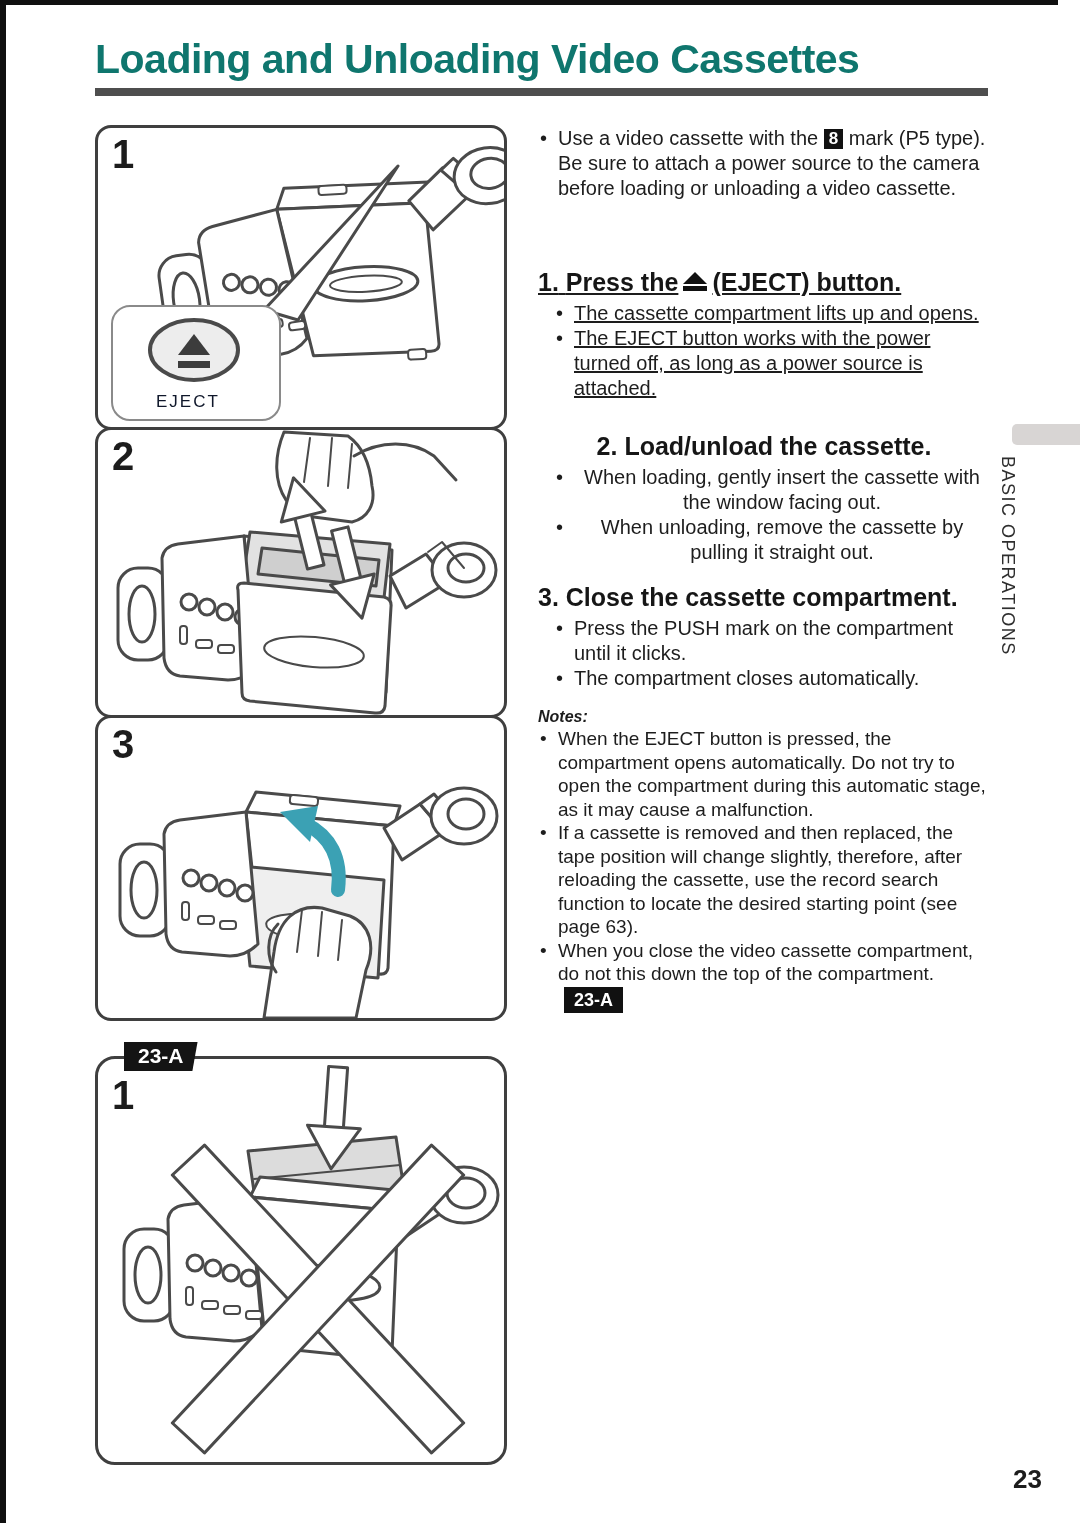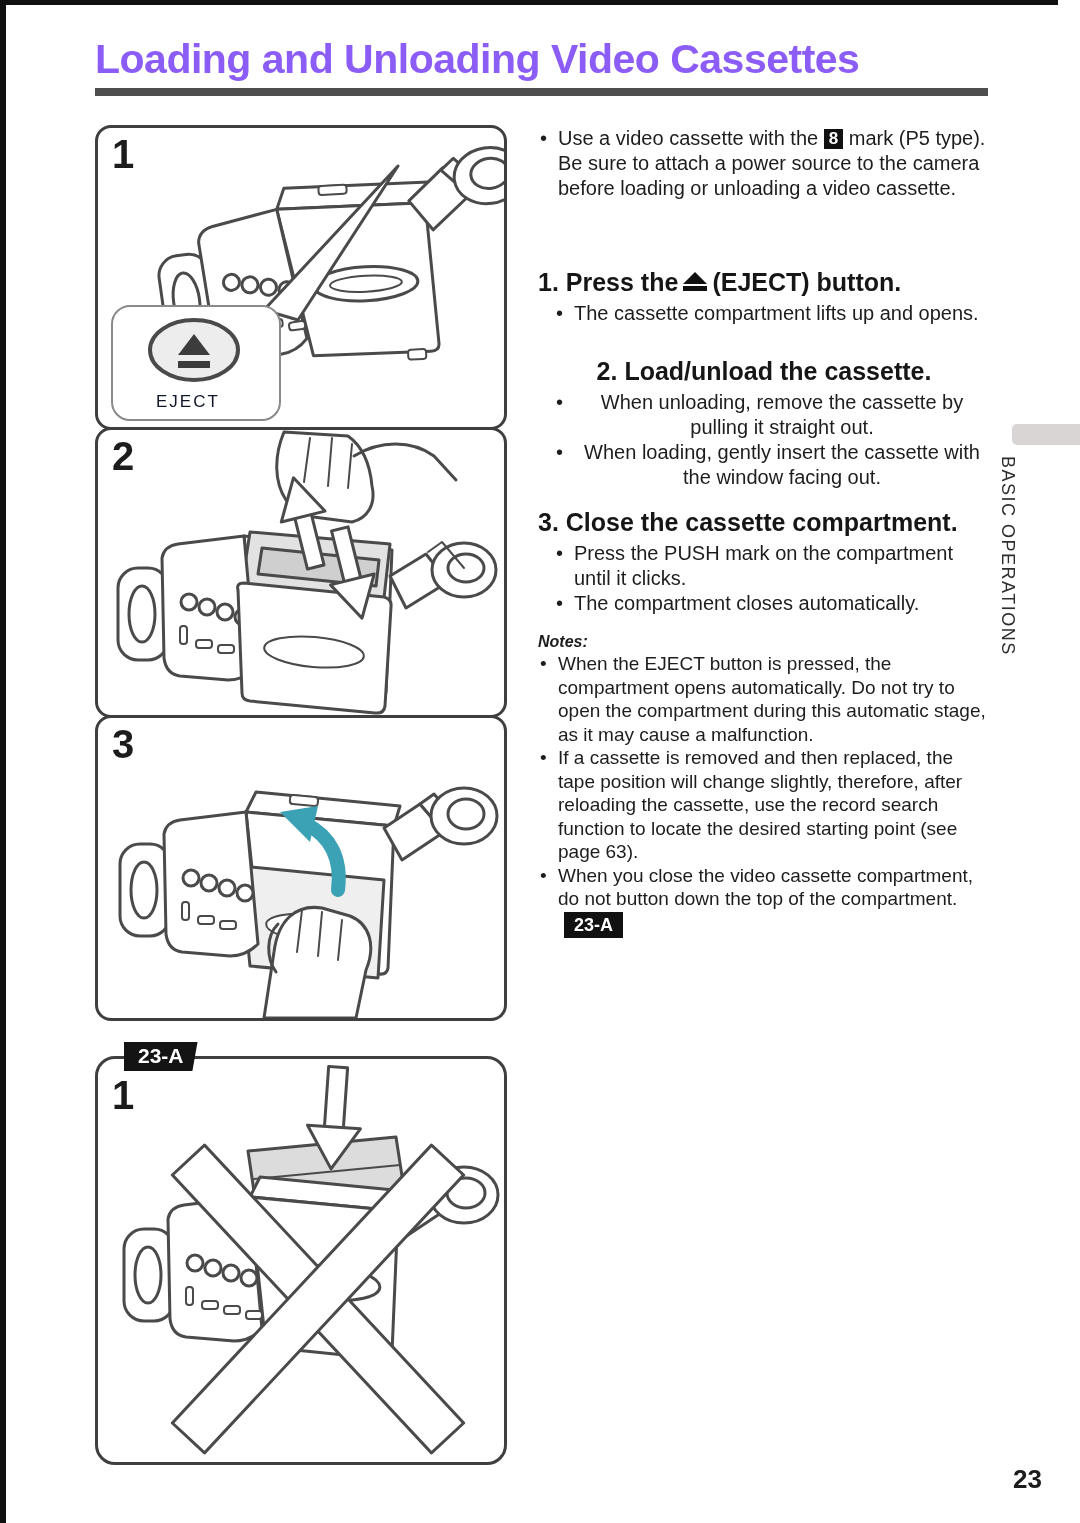--- a/index.html
+++ b/index.html
@@ -13,7 +13,7 @@
   .edge-top   { position:absolute; left:0; top:0; width:1058px; height:5px; background:#101010; }
 
   
-  .title { position:absolute; left:95px; top:36px; font-size:41px; font-weight:bold; letter-spacing:-0.5px; color:#8b5cf6;text-align:center; }
+  .title { position:absolute; left:95px; top:36px; font-size:41px; font-weight:bold; letter-spacing:-0.5px; color:#0f766e;text-align:center; }
   .title-rule { position:absolute; left:95px; top:88px; width:893px; height:8px; background:#4e4e4e; }
 
   

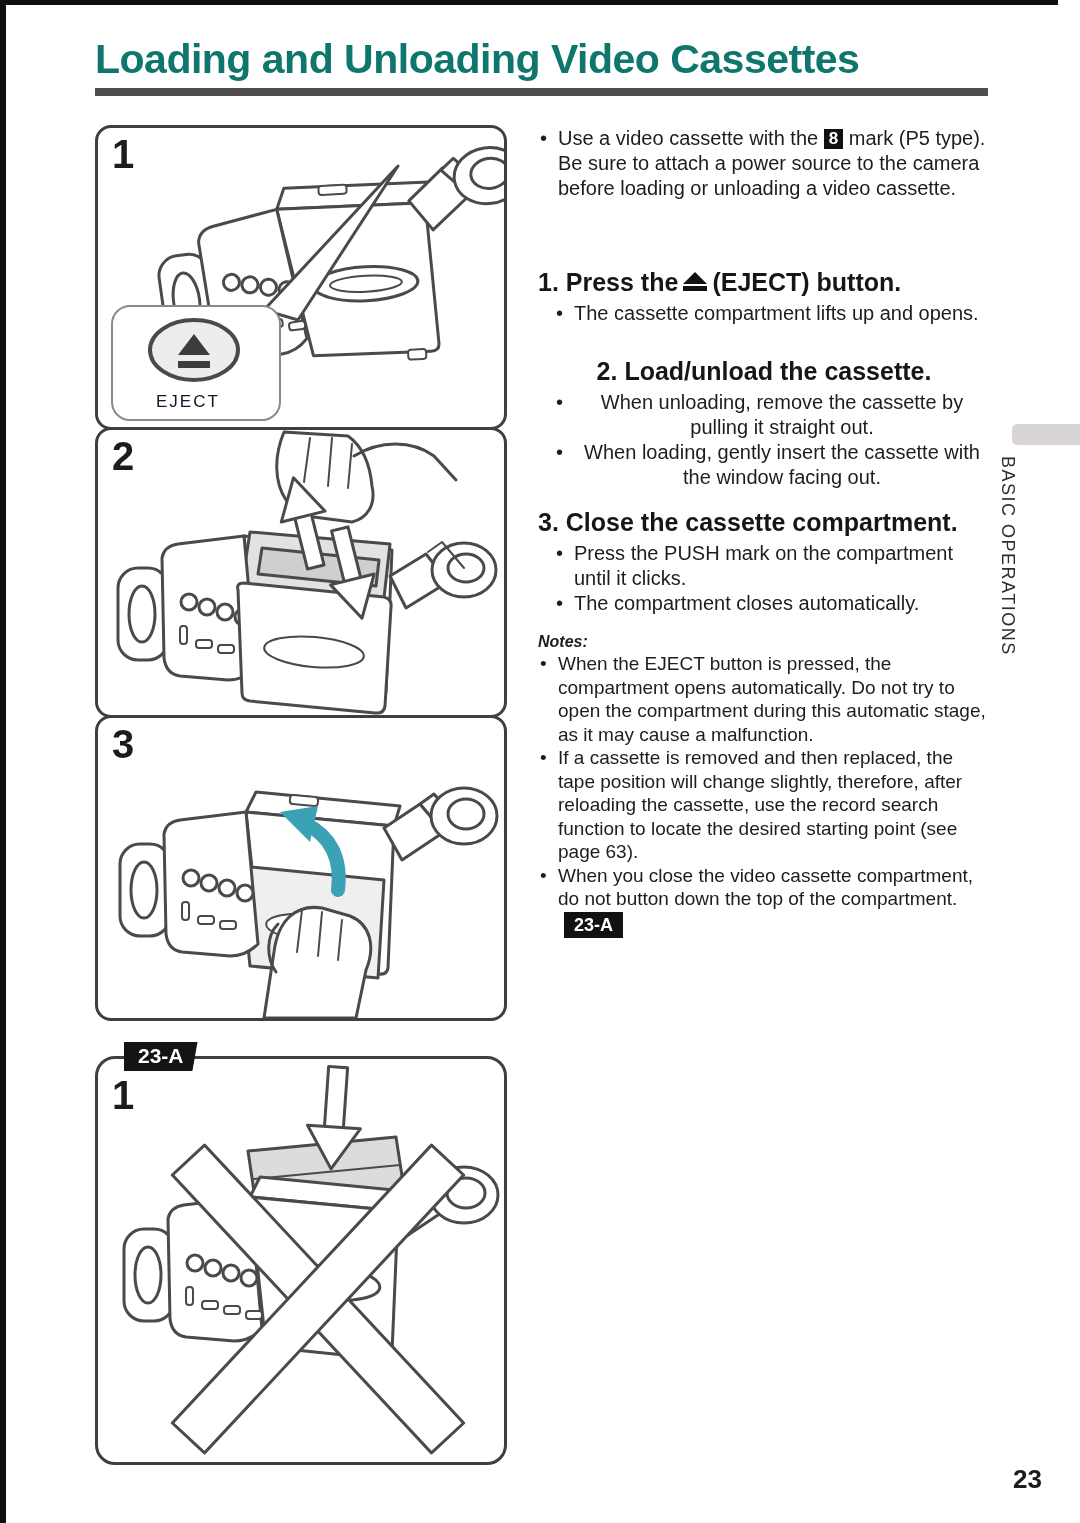--- a/index.html
+++ b/index.html
@@ -37,7 +37,7 @@
   .step { margin-top:0; }
   .step h3 { margin:0 0 3px 0; font-size:25px; line-height:31px; font-weight:bold; color:#161616; }
   .step .blist { margin-left:16px; }
-  .s1 { margin-top:66px; } .s2 { margin-top:30px;text-align:center; } .s3 { margin-top:17px; }
+  .s1 { margin-top:66px;text-decoration:underline; } .s2 { margin-top:30px;text-align:center; } .s3 { margin-top:17px; }
   .badge8 { display:inline-block; background:#111; color:#fff; font-weight:bold; font-size:17px;
             line-height:20px; padding:0 5px; transform:translateY(-1px); }
   .eject-glyph { display:inline-block; position:relative; width:26px; height:19px; margin:0 4px; }

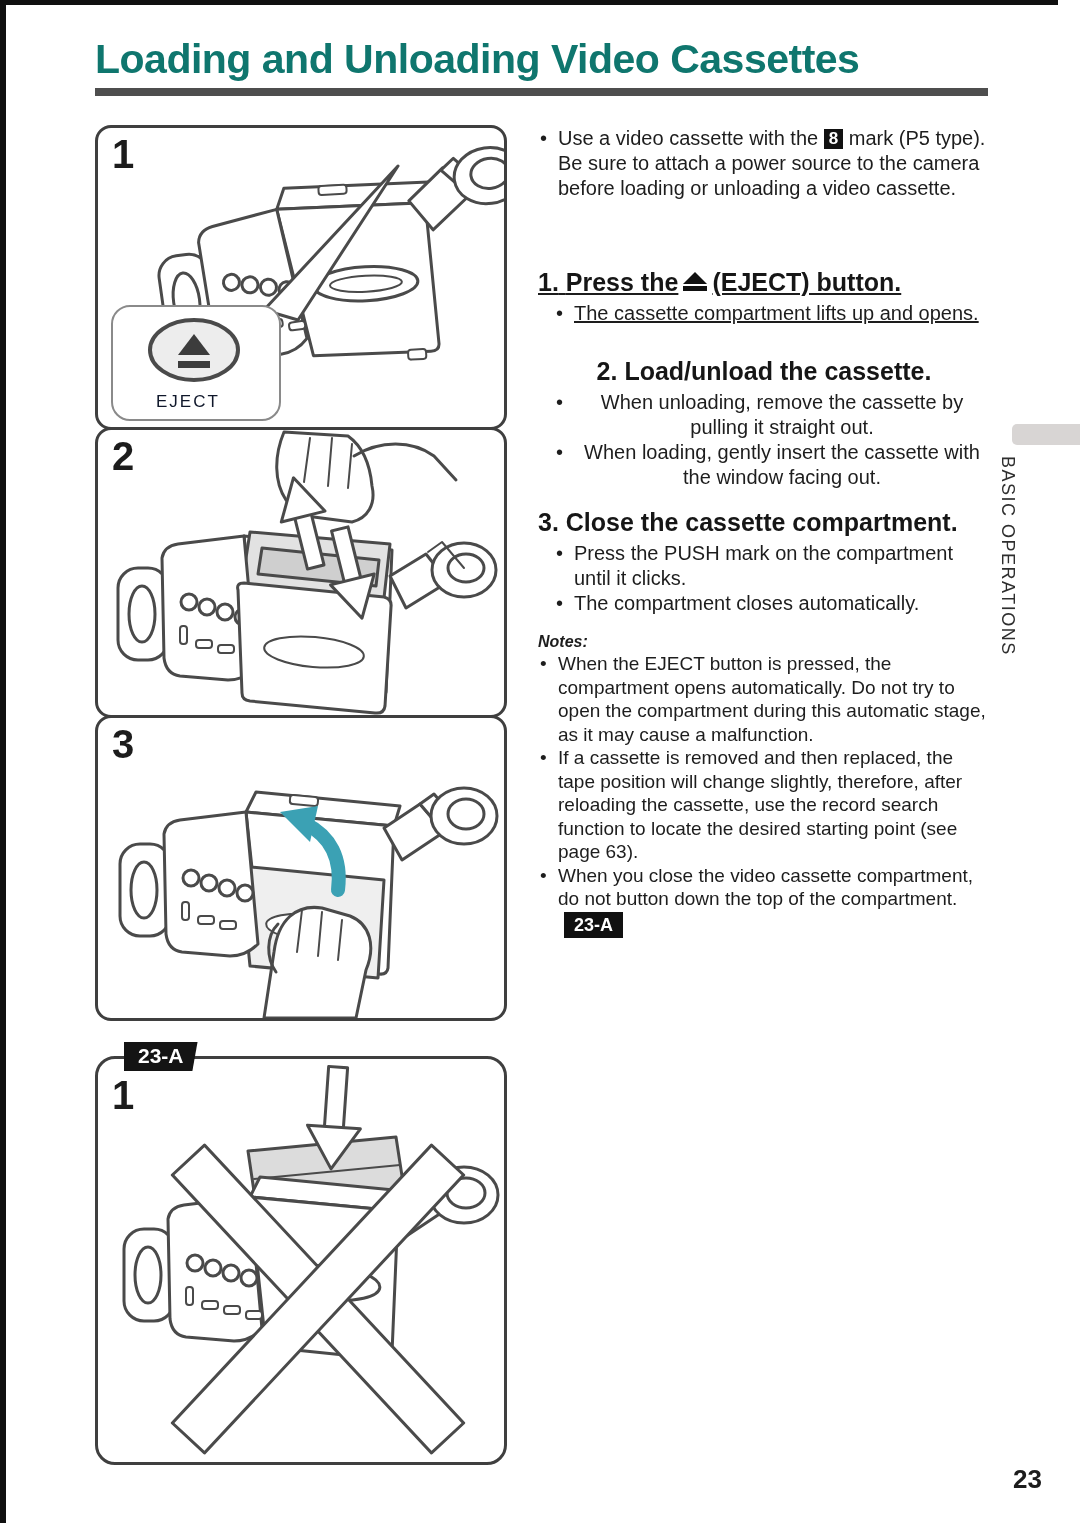--- a/index.html
+++ b/index.html
@@ -235,6 +235,7 @@
       <h3><span>1.</span> <span>Press the</span><span class="eject-glyph"><span class="tri"></span><span class="bar"></span></span><span>(EJECT) button.</span></h3>
       <ul class="blist">
         <li>The cassette compartment lifts up and opens.</li>
+        <li>The EJECT button works with the power turned off, as long as a power source is attached.</li>
       </ul>
     </div>
 

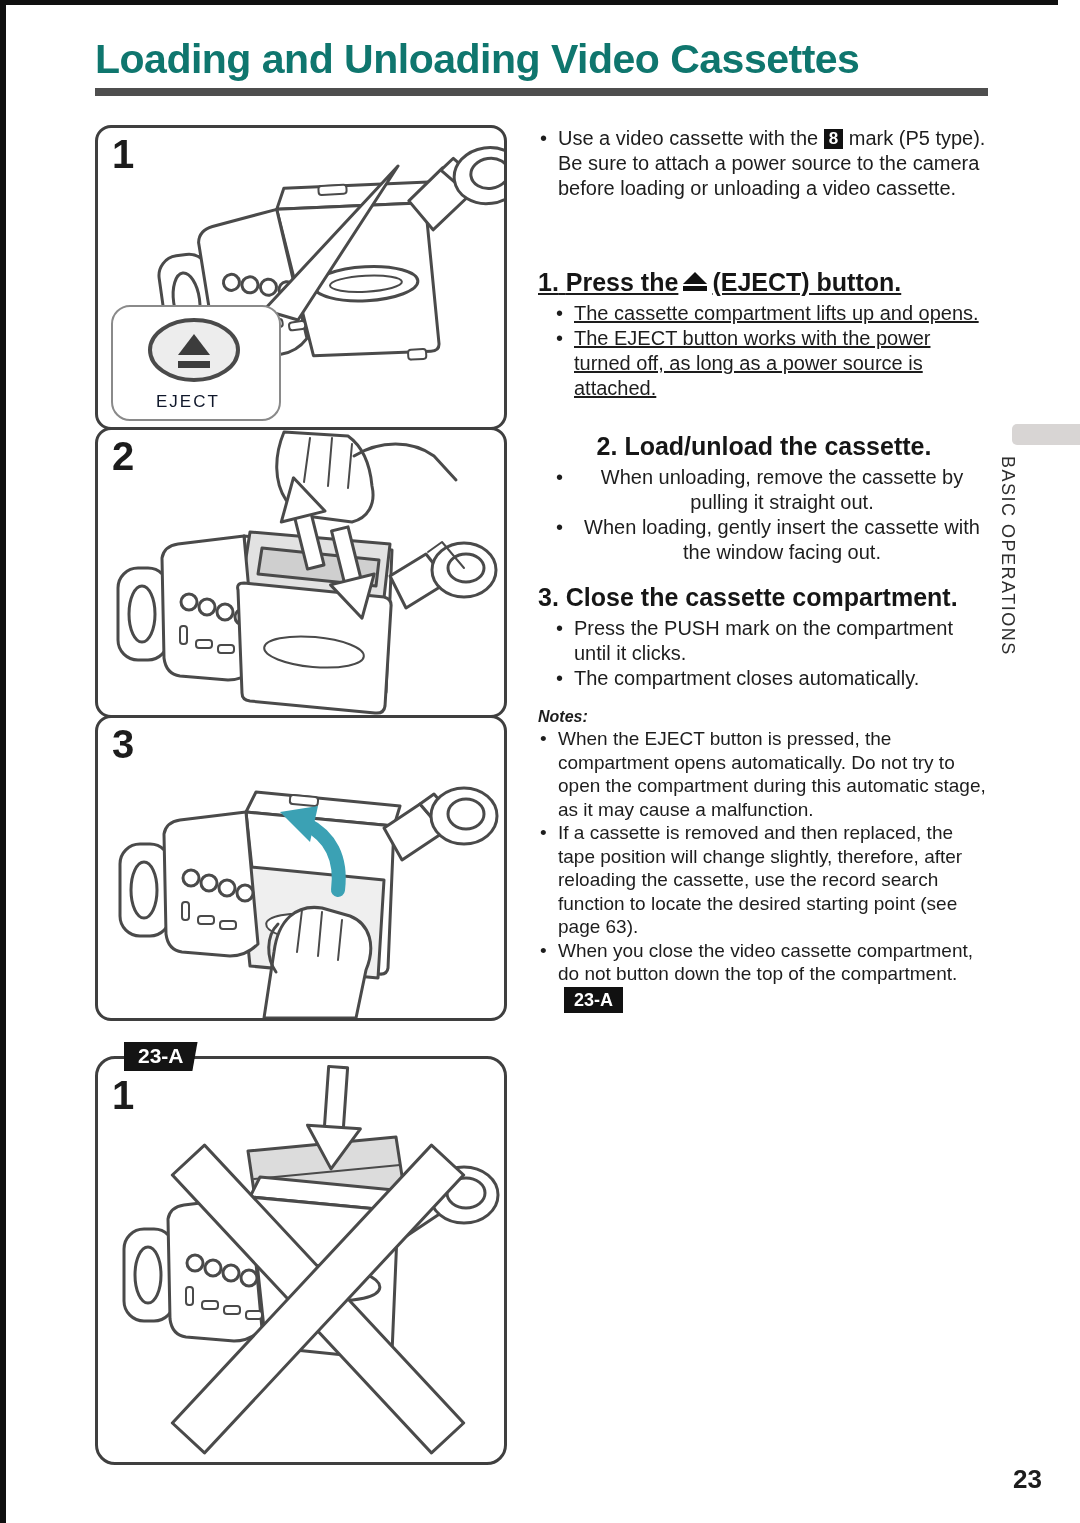--- a/index.html
+++ b/index.html
@@ -242,8 +242,8 @@
     <div class="step s2">
       <h3><span>2.</span> <span>Load/unload the cassette.</span></h3>
       <ul class="blist">
+        <li>When loading, gently insert the cassette with the window facing out.</li>
         <li>When unloading, remove the cassette by pulling it straight out.</li>
-        <li>When loading, gently insert the cassette with the window facing out.</li>
       </ul>
     </div>
 

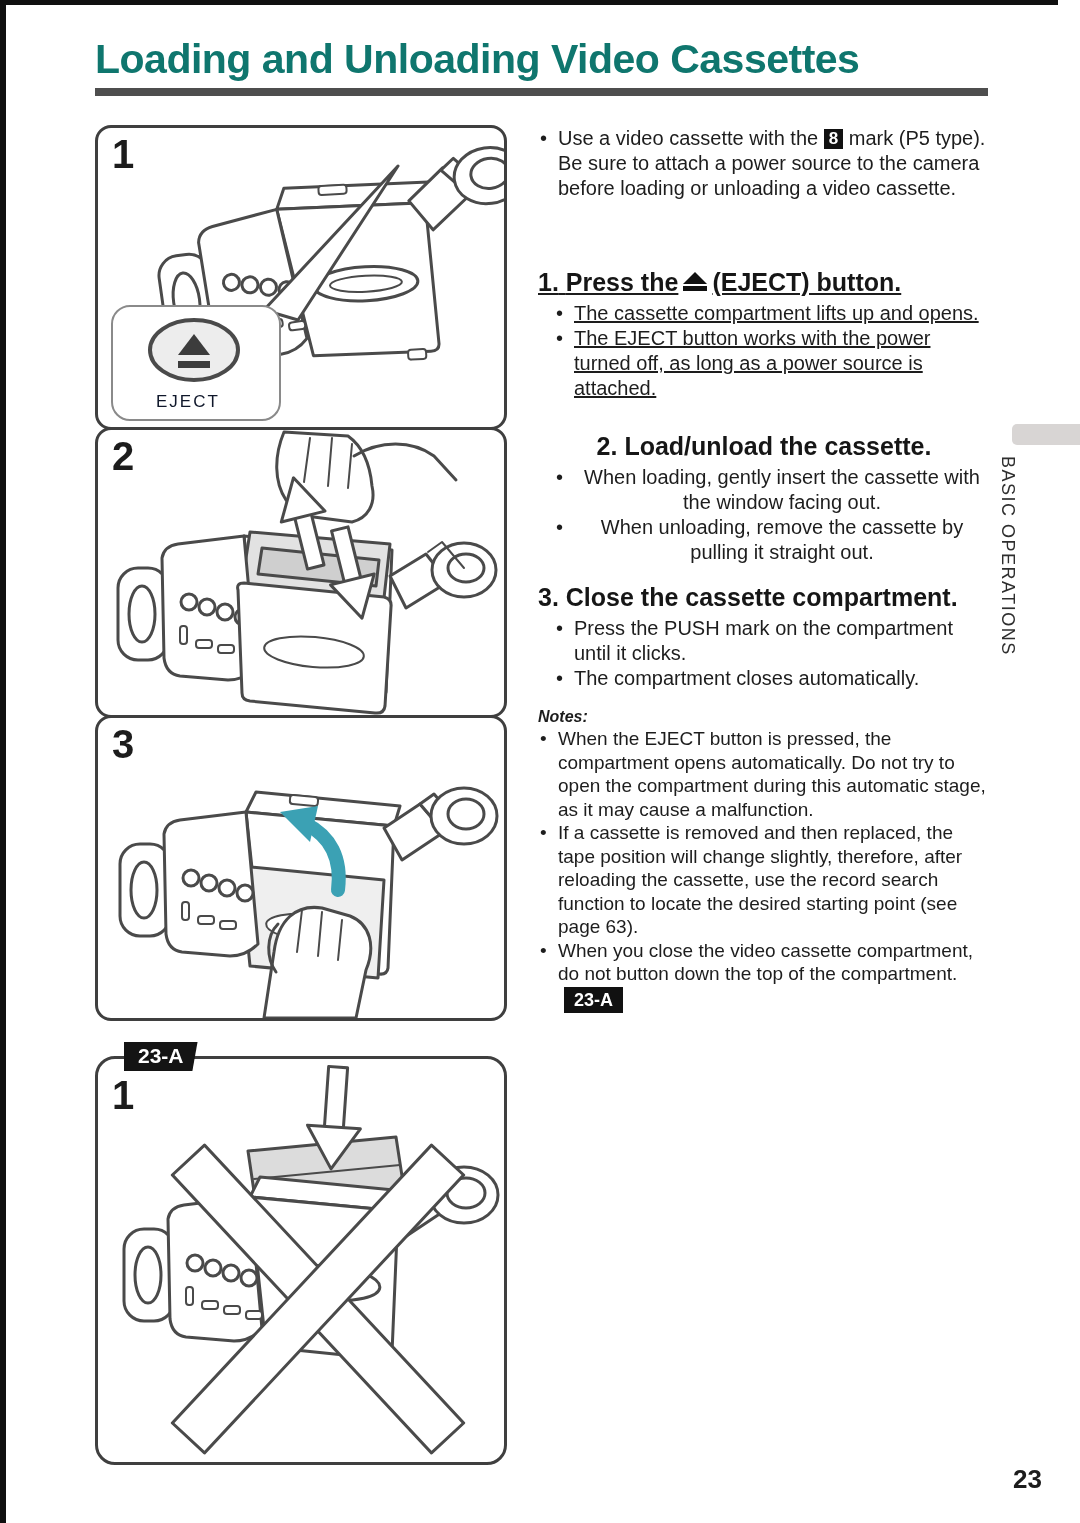--- a/index.html
+++ b/index.html
@@ -260,7 +260,7 @@
       <ul class="blist">
         <li>When the EJECT button is pressed, the compartment opens automatically. Do not try to open the compartment during this automatic stage, as it may cause a malfunction.</li>
         <li>If a cassette is removed and then replaced, the tape position will change slightly, therefore, after reloading the cassette, use the record search function to locate the desired starting point (see page 63).</li>
-        <li><span>When you close the video cassette compartment, do not button down the top of the compartment.</span><span class="badge23">23-A</span></li>
+        <li><span>When you close the video cassette compartment, do not this down the top of the compartment.</span><span class="badge23">23-A</span></li>
       </ul>
     </div>
   </div>

